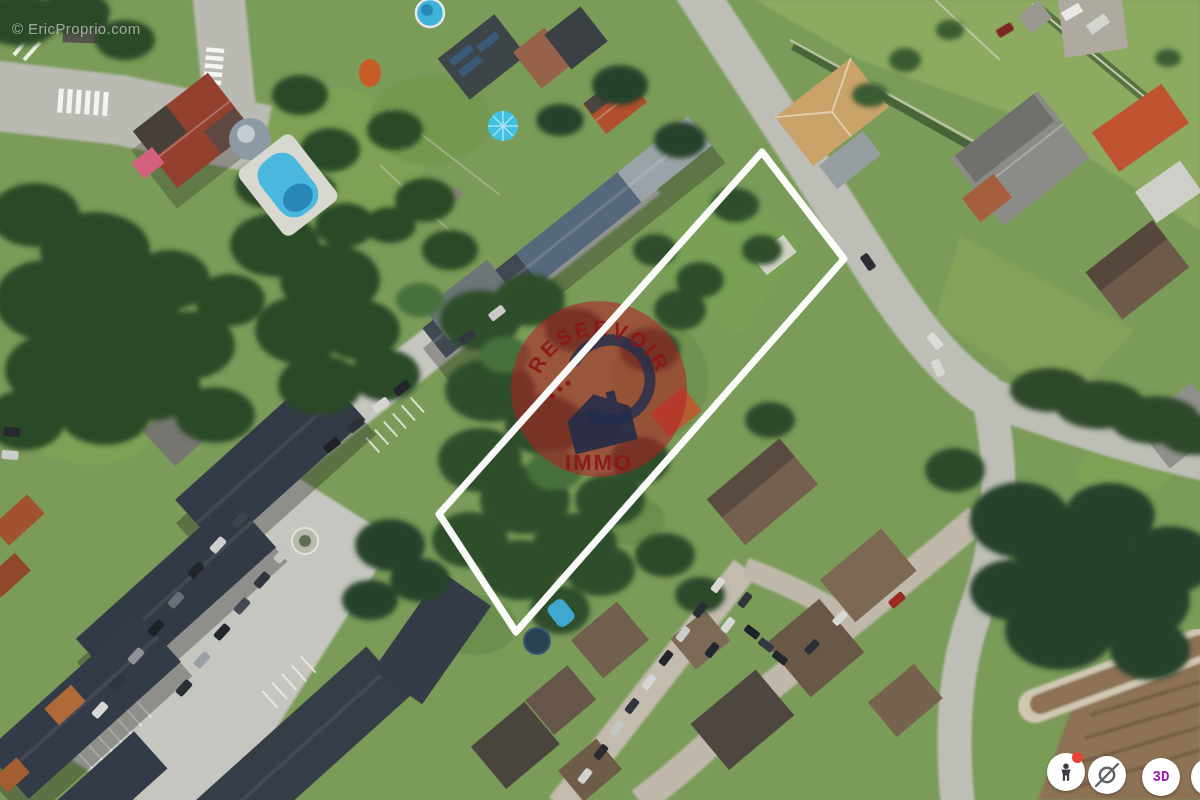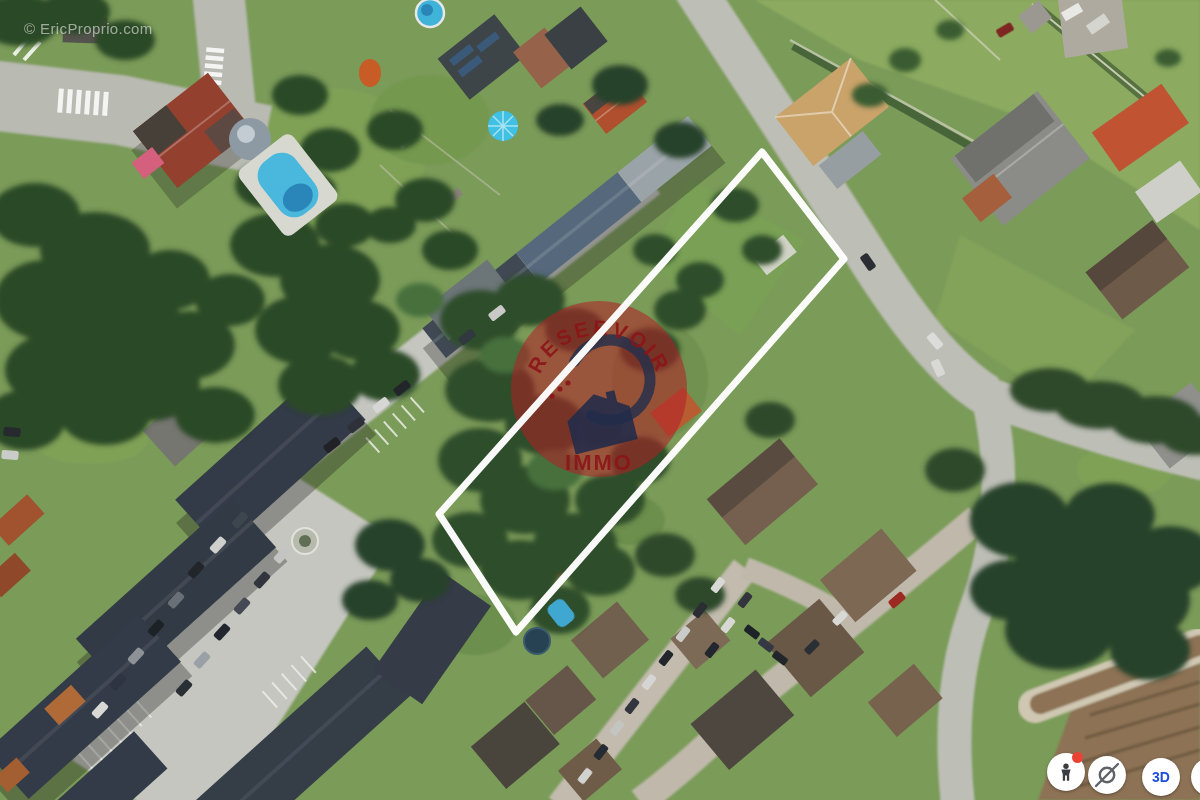--- a/index.html
+++ b/index.html
@@ -7,7 +7,7 @@
          font-family:"Liberation Sans",sans-serif;background:#7b9b59;}
   .stage svg{position:absolute;left:0;top:0;display:block;}
   .copyright{position:absolute;left:12px;top:20px;font-size:15px;letter-spacing:.4px;
-             color:rgba(255,255,255,.55);text-shadow:0 0 2px rgba(0,0,0,.15);user-select:none;margin-left:12px;}
+             color:rgba(255,255,255,.55);text-shadow:0 0 2px rgba(0,0,0,.15);user-select:none;}
   .ctl{position:absolute;width:38px;height:38px;border-radius:50%;background:#fff;border:none;
        box-shadow:0 1px 3px rgba(0,0,0,.35);display:flex;align-items:center;justify-content:center;
        padding:0;cursor:pointer;}

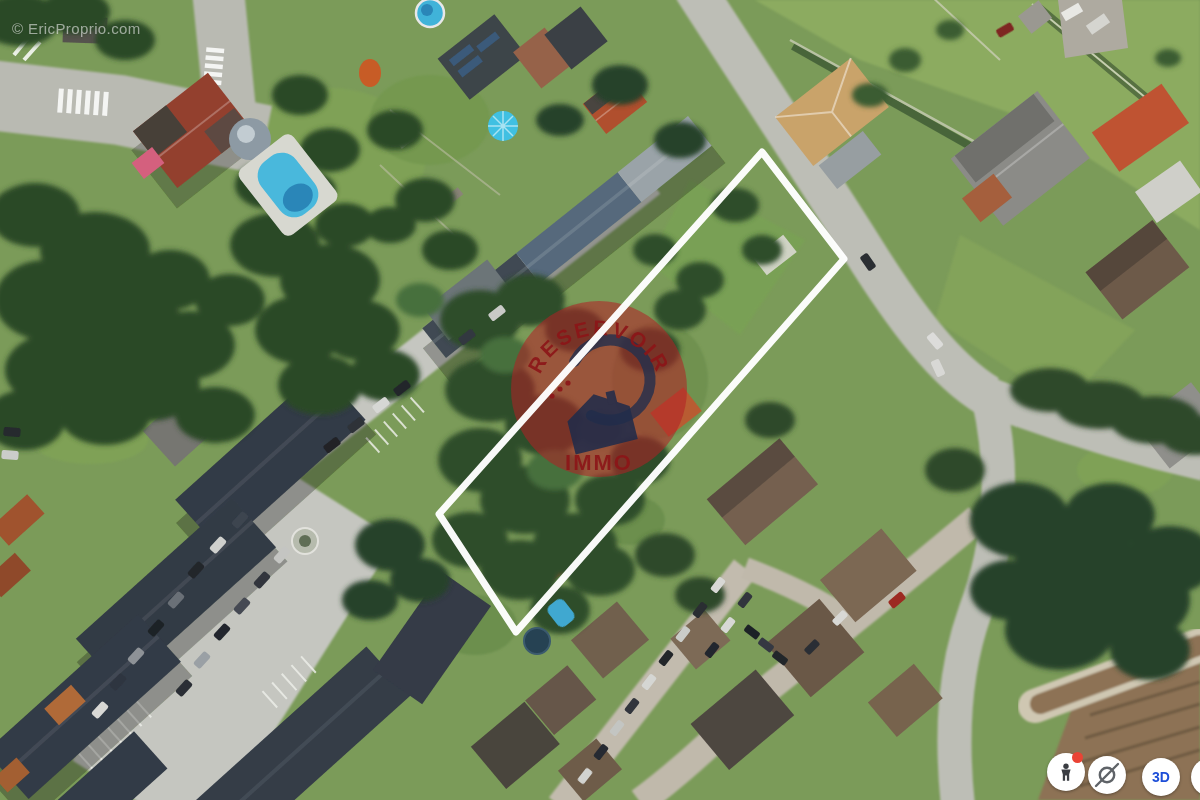--- a/index.html
+++ b/index.html
@@ -12,7 +12,7 @@
        box-shadow:0 1px 3px rgba(0,0,0,.35);display:flex;align-items:center;justify-content:center;
        padding:0;cursor:pointer;}
   .ctl svg{position:static;}
-  .ctl-3d{font-family:Liberation Sans, sans-serif;font-weight:bold;font-size:14px;color:#1d4ed8;}
+  .ctl-3d{font-family:Liberation Mono, monospace;font-weight:bold;font-size:14px;color:#a21caf;}
   .badge{position:absolute;right:2px;top:-1px;width:11px;height:11px;border-radius:50%;background:#ea4335;}
 </style>
 </head>

